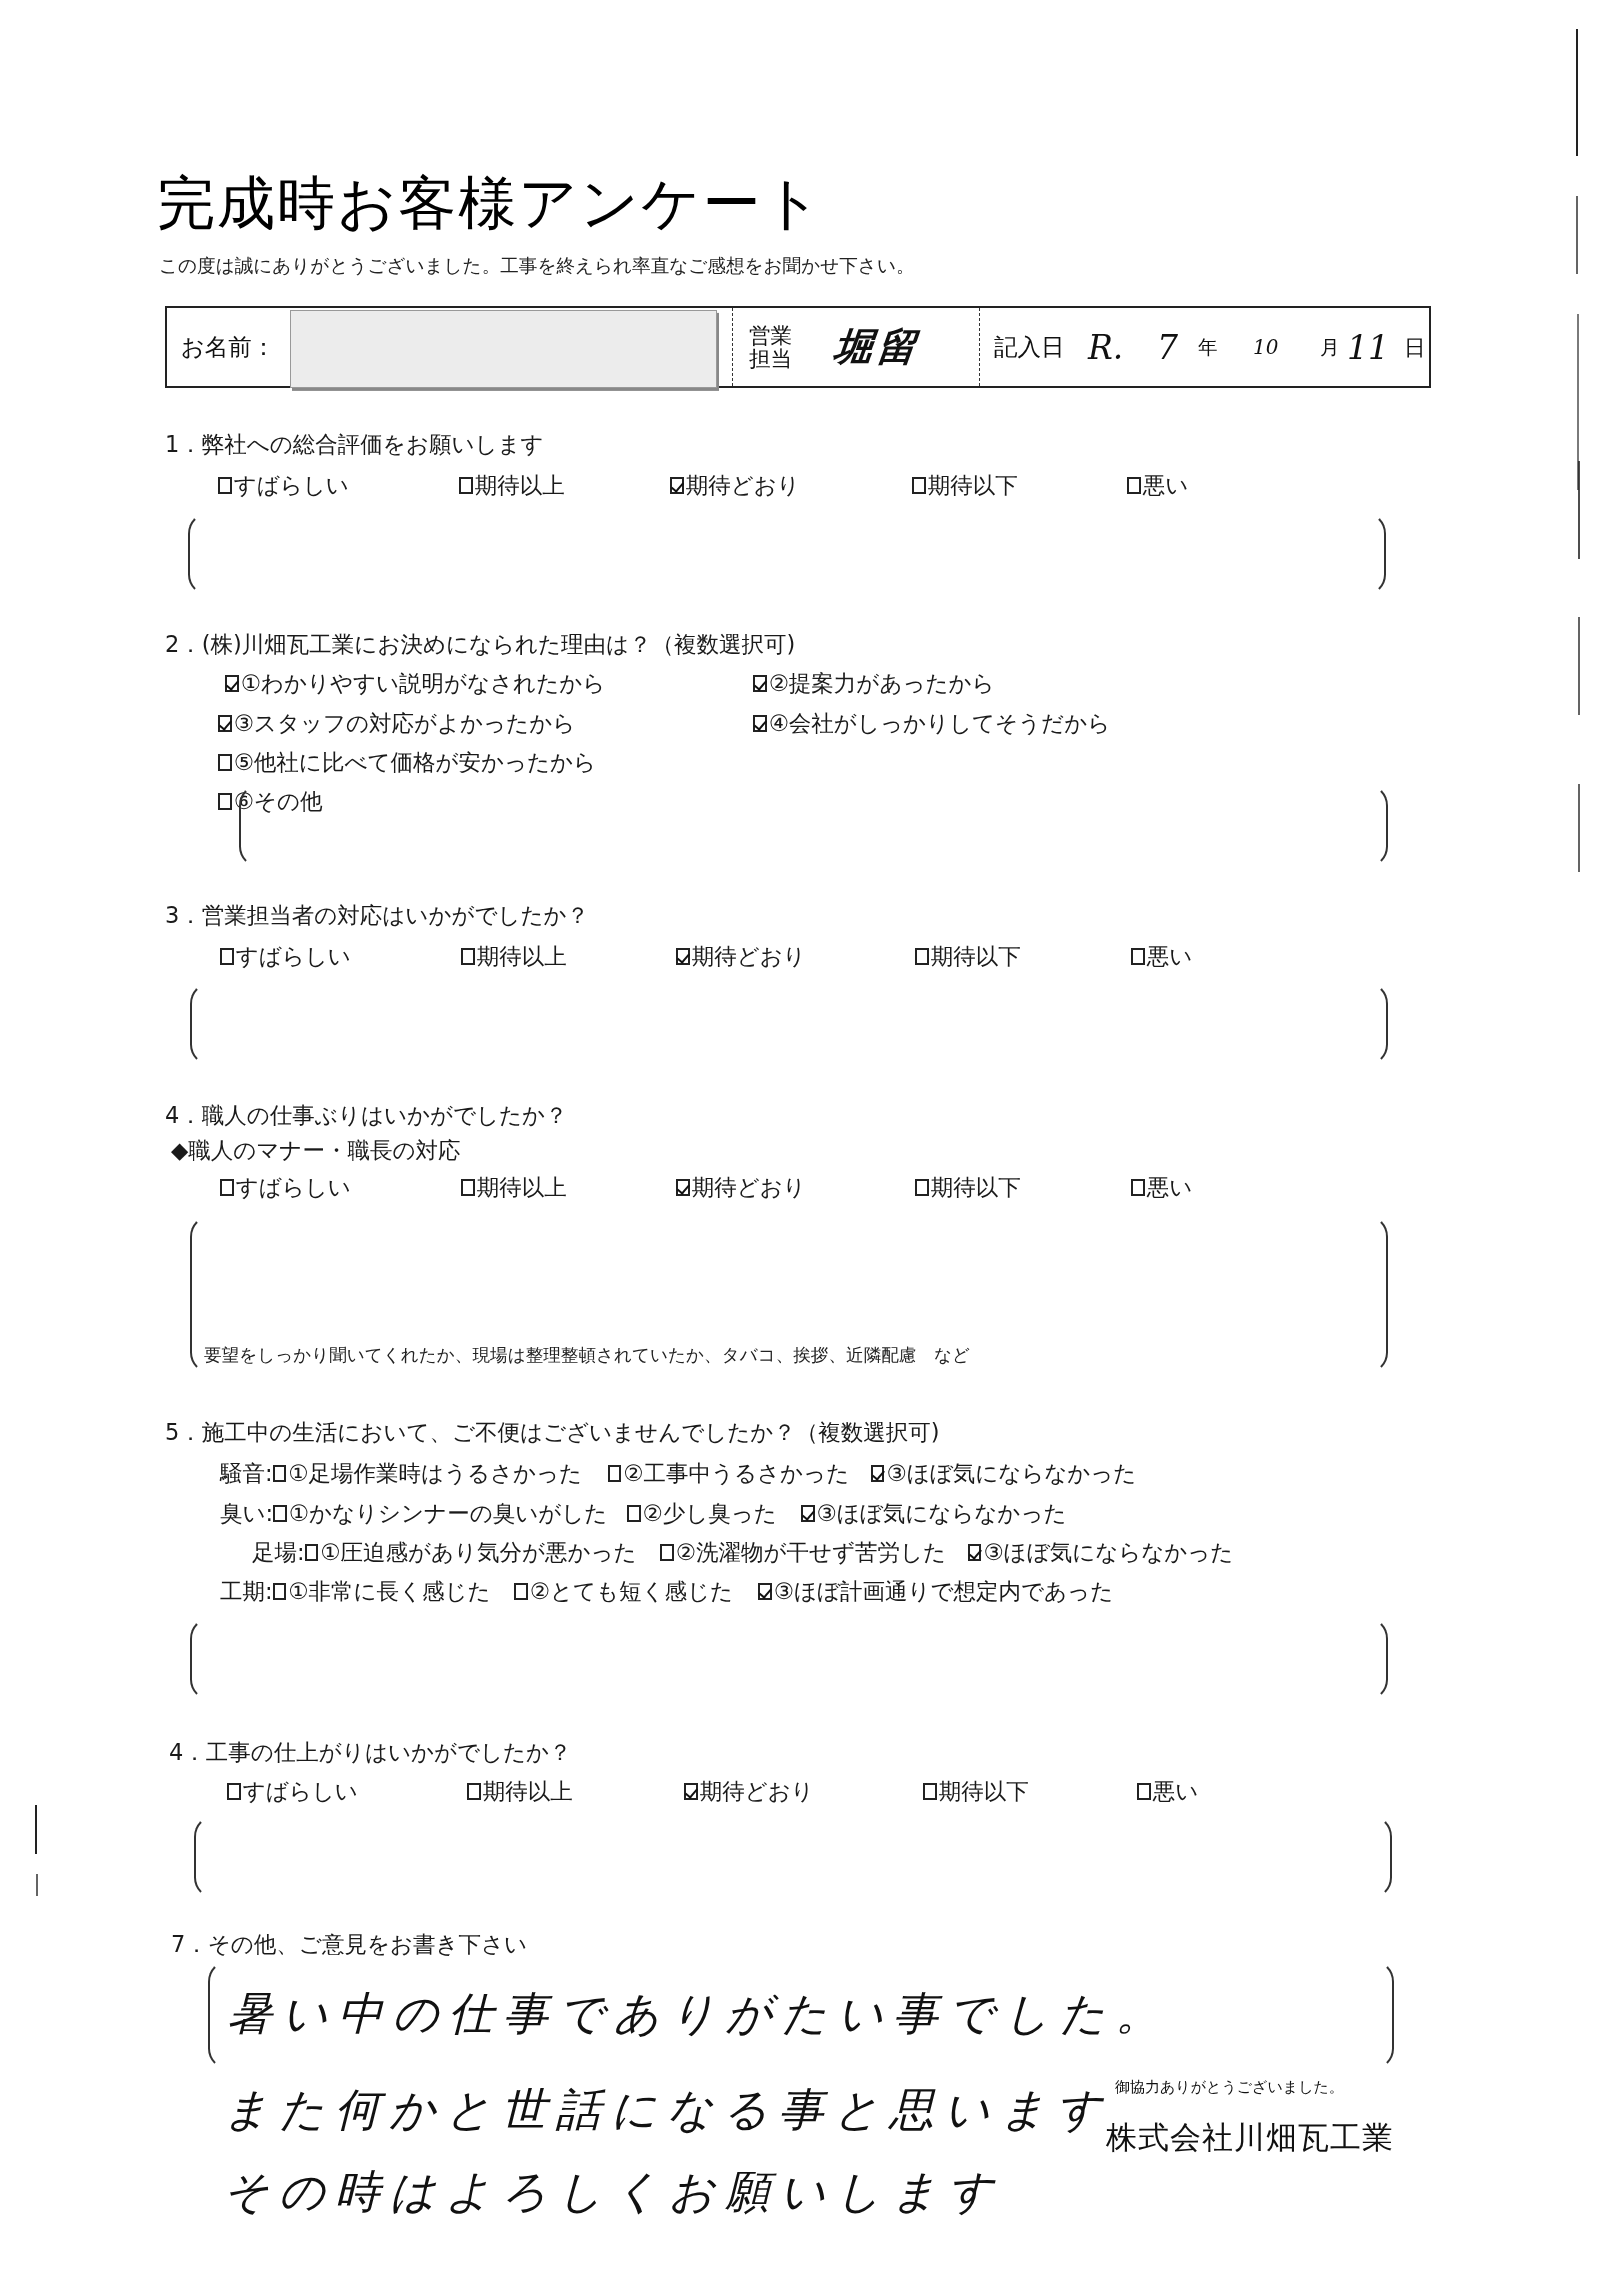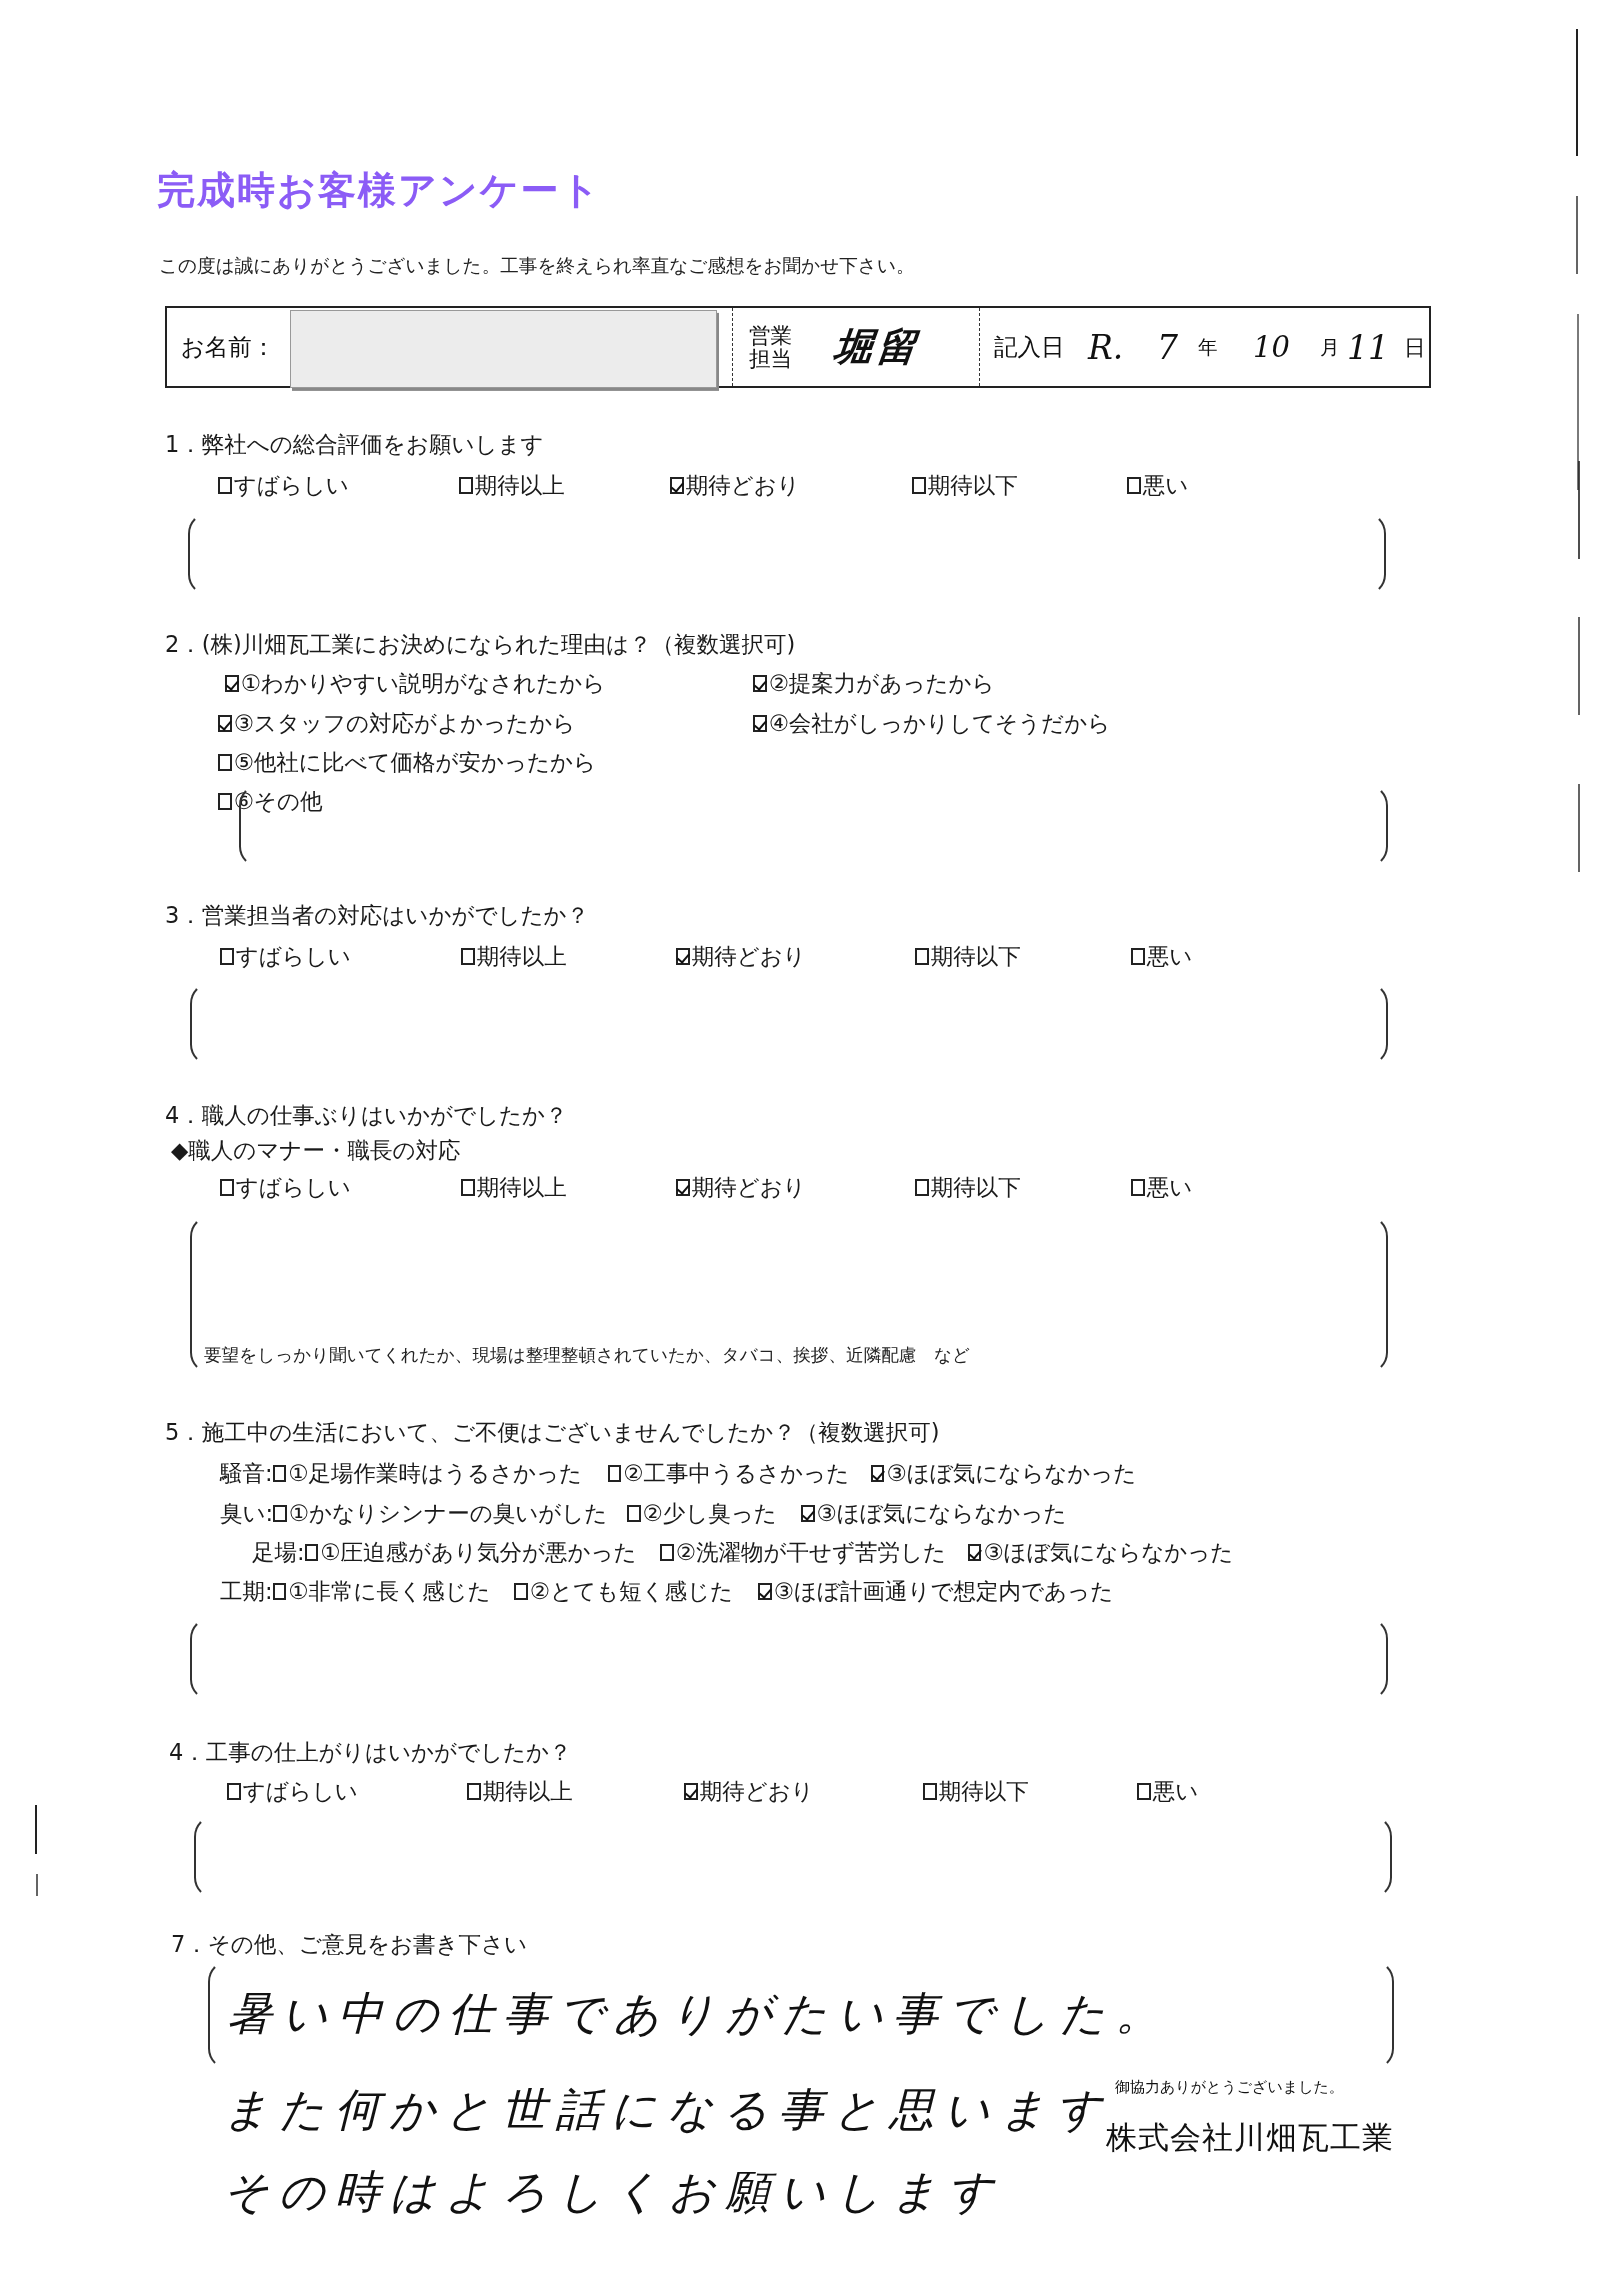--- a/index.html
+++ b/index.html
@@ -10,8 +10,8 @@
   }
   .abs { position: absolute; }
   .title {
-    left: 157px; top: 165px; font-size: 38px; font-weight: bold;
-    letter-spacing: 2px; color: #8b5cf6;
+    left: 157px; top: 165px; font-size: 58px; font-weight: normal;
+    letter-spacing: 2px; color: #000000;
     font-family: "DejaVu Serif", "Liberation Serif", serif;
   }
   .subtitle { left: 159px; top: 253px; font-size: 18.6px; color: #222; }

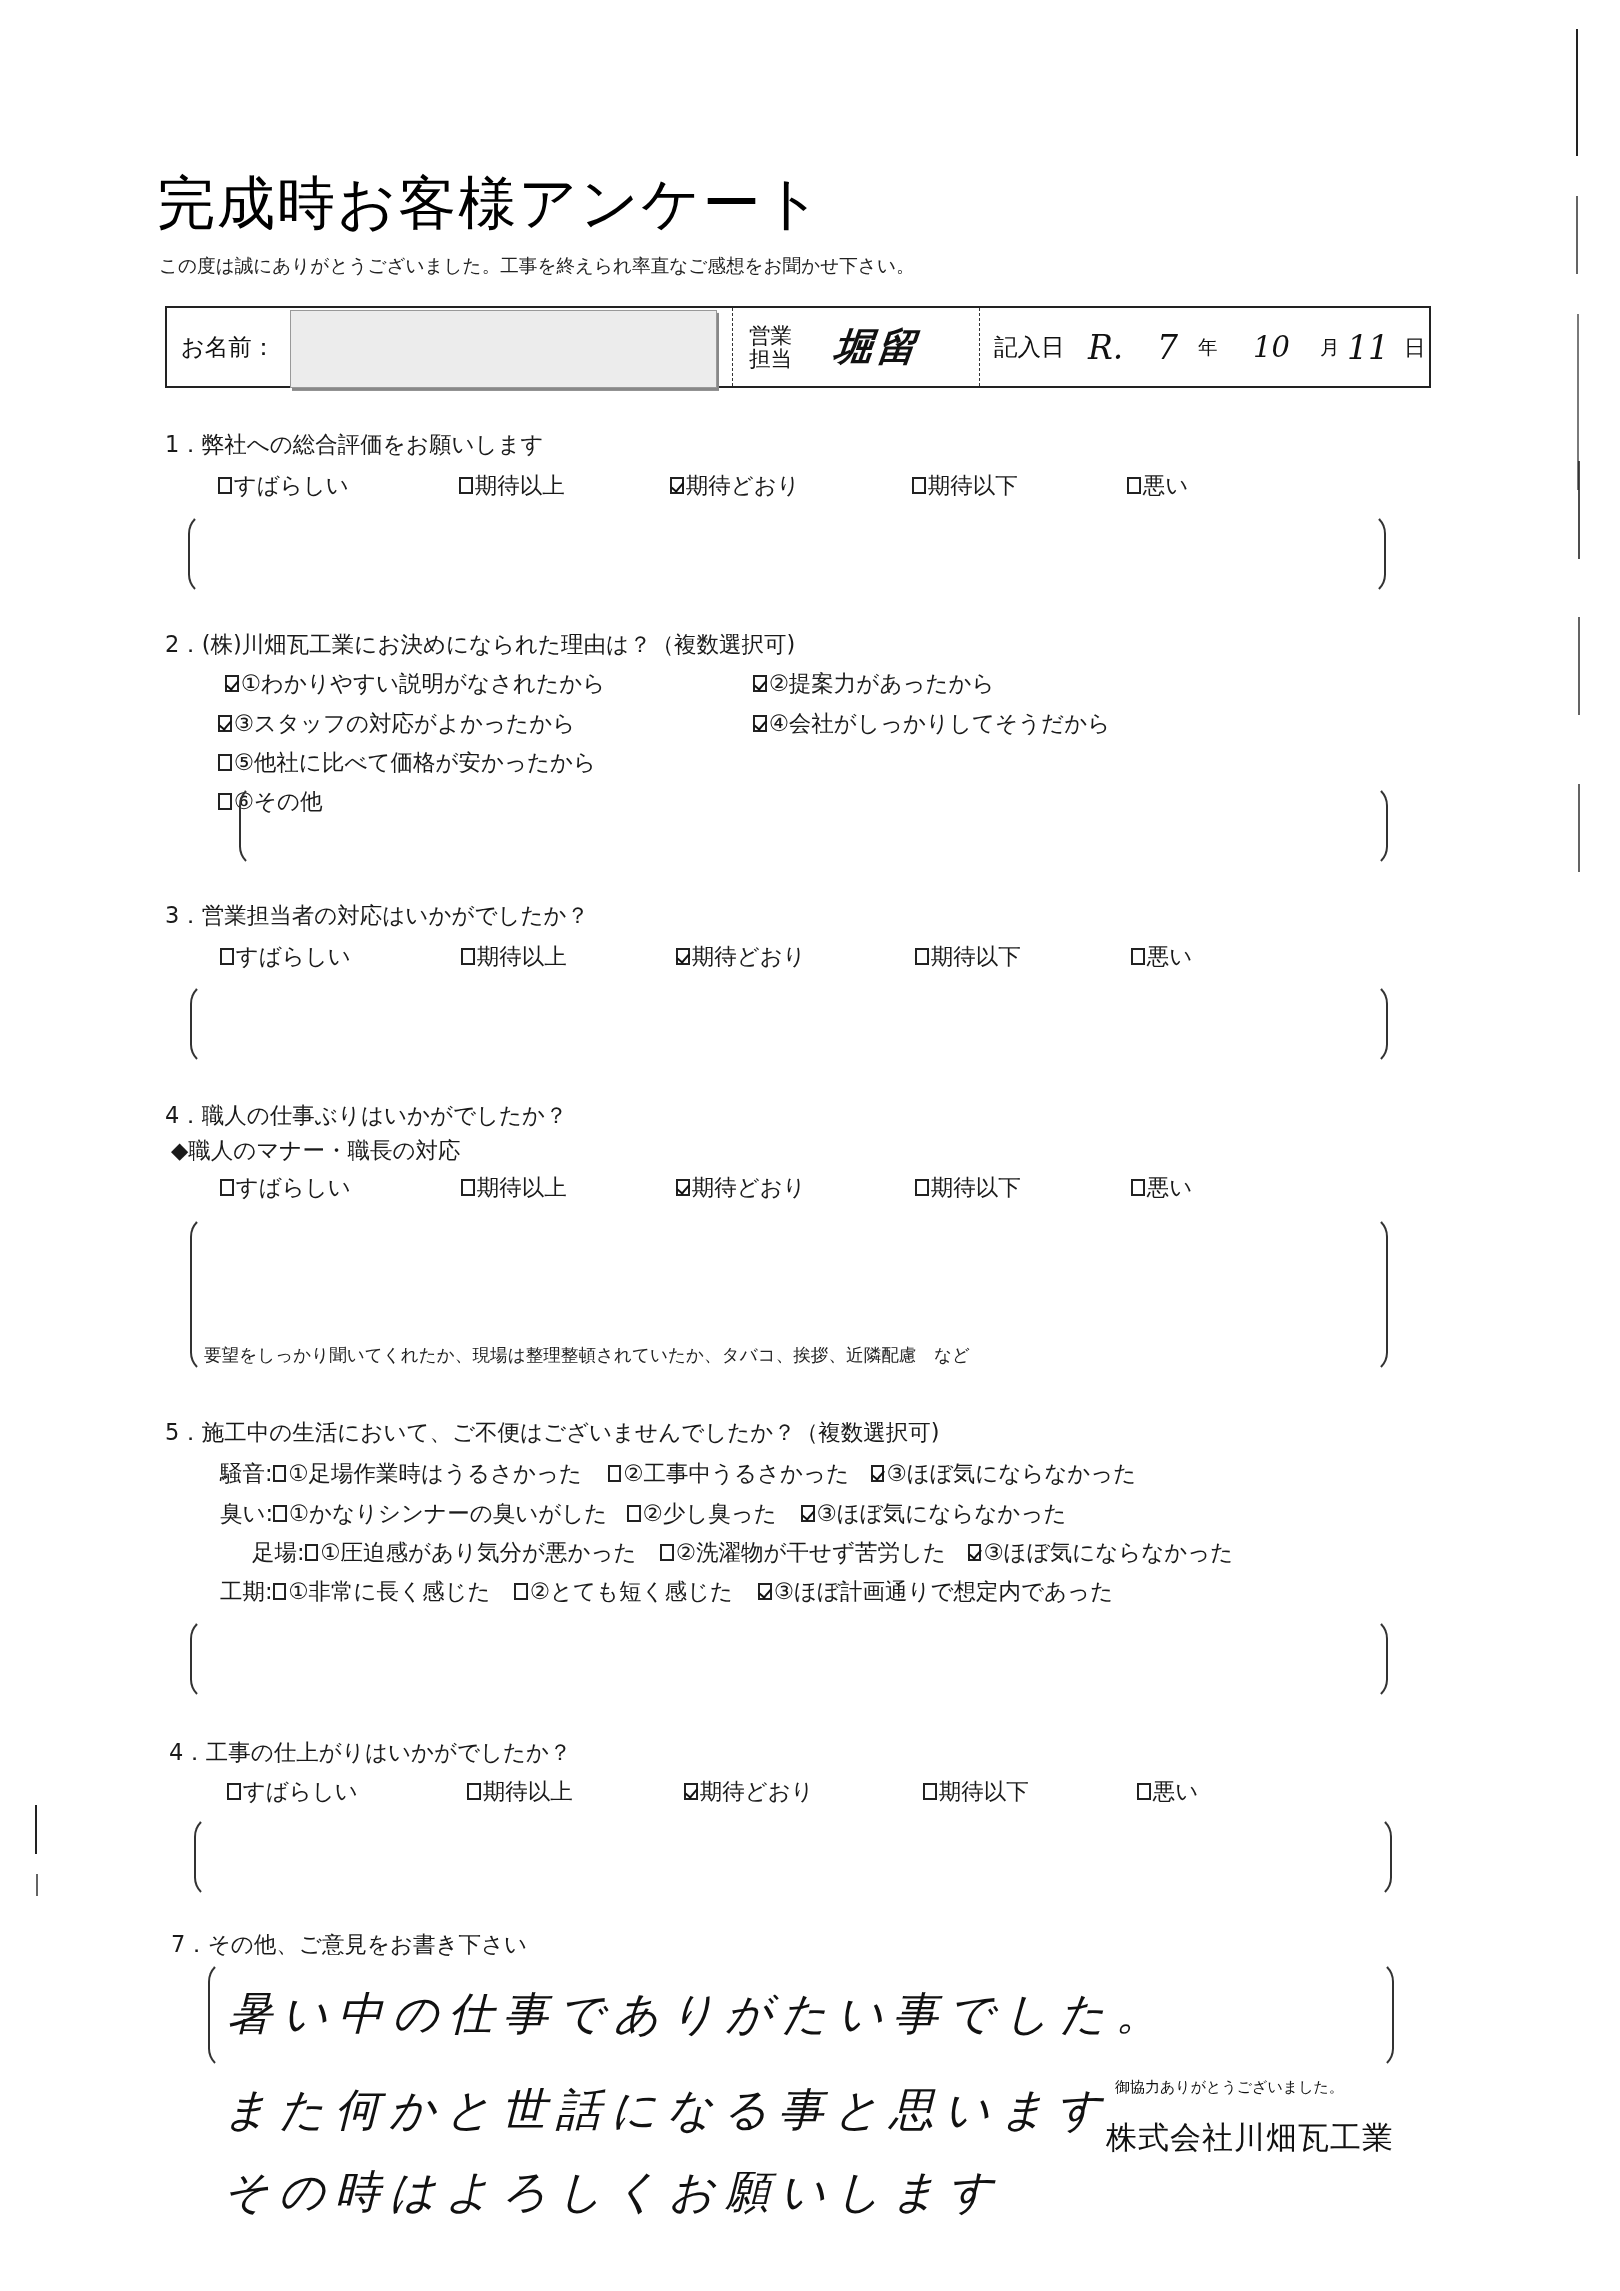--- a/index.html
+++ b/index.html
@@ -38,7 +38,7 @@
   .date-era { left: 921px; font-size: 33px; }
   .date-year { left: 990px; font-size: 33px; }
   .date-year-u { left: 1031px; font-size: 19.6px; top: -9.8px; }
-  .date-month { left: 1086px; font-size: 29px; }
+  .date-month { left: 1086px; font-size: 20px; }
   .date-month-u { left: 1153px; font-size: 19.6px; top: -9.8px; }
   .date-day { left: 1180px; font-size: 33px; }
   .date-day-u { left: 1237px; font-size: 21.6px; top: -7.8px; }

